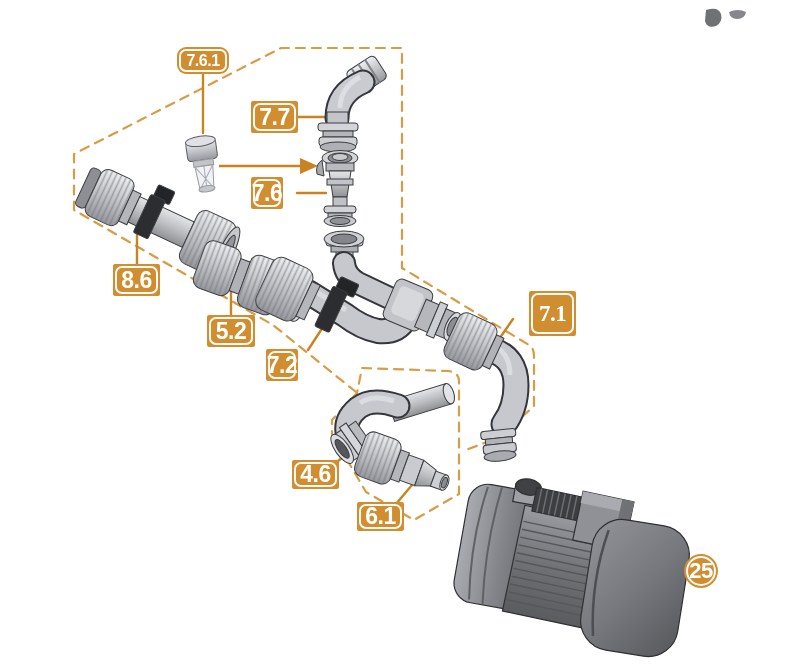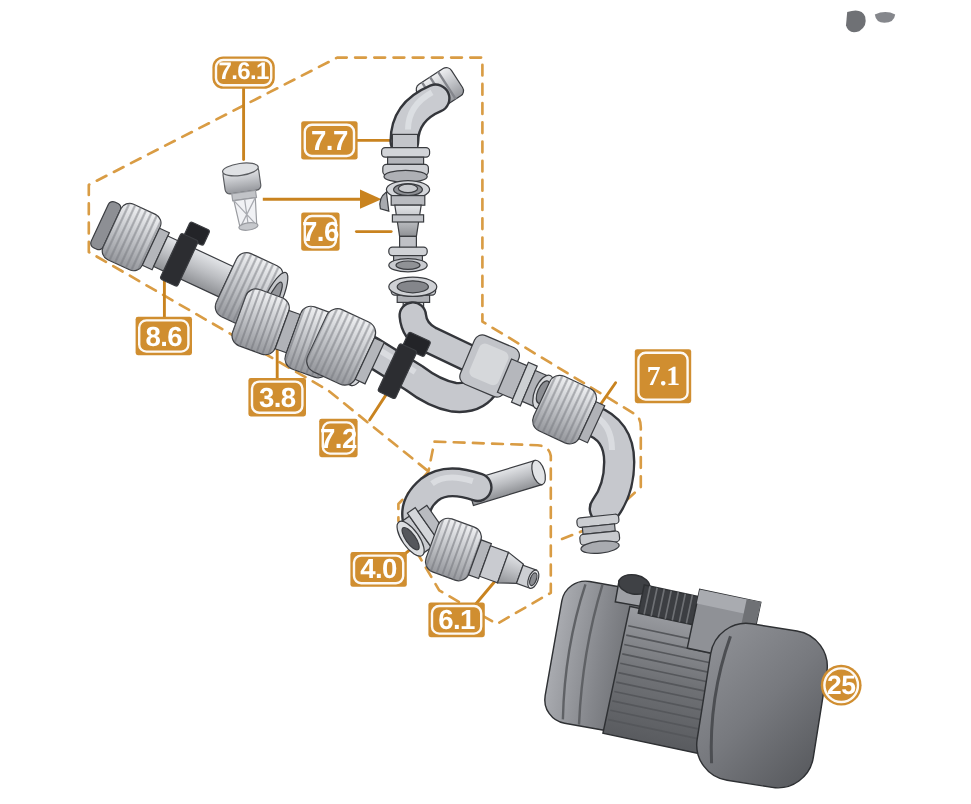--- a/index.html
+++ b/index.html
@@ -12,7 +12,7 @@
            transform-origin:center;z-index:5;}
   .callout::after{content:"";position:absolute;inset:2px;border:2px solid rgba(255,255,255,.95);
            border-radius:7px;pointer-events:none;}
-  .callout.small{font-size:20px;border-radius:9px;}
+  .callout.small{font-size:16px;border-radius:9px;}
   .callout.circle{border-radius:50%;}
   .callout.circle::after{border-radius:50%;}
 </style>

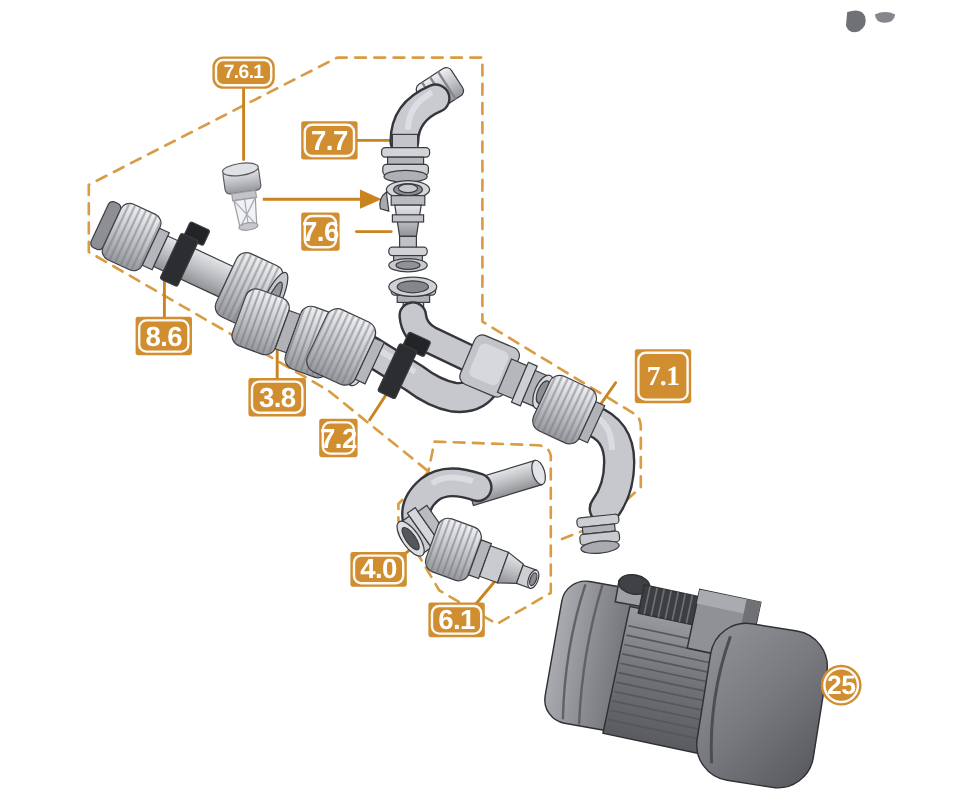--- a/index.html
+++ b/index.html
@@ -270,7 +270,7 @@
 <div class="callout" style="left:251px;top:101px;width:47px;height:32px;">7.7</div>
 <div class="callout" style="left:251px;top:177px;width:32px;height:32px;">7.6</div>
 <div class="callout" style="left:113px;top:264px;width:47px;height:32px;">8.6</div>
-<div class="callout" style="left:207px;top:315px;width:48px;height:32px;">3.8</div>
+<div class="callout" style="left:207px;top:315px;width:48px;height:32px;">5.2</div>
 <div class="callout" style="left:266px;top:349px;width:32px;height:32px;">7.2</div>
 <div class="callout" style="left:529px;top:291px;width:47px;height:45px;font-family:Liberation Serif, serif;">7.1</div>
 <div class="callout" style="left:292px;top:460px;width:47px;height:29px;">4.0</div>

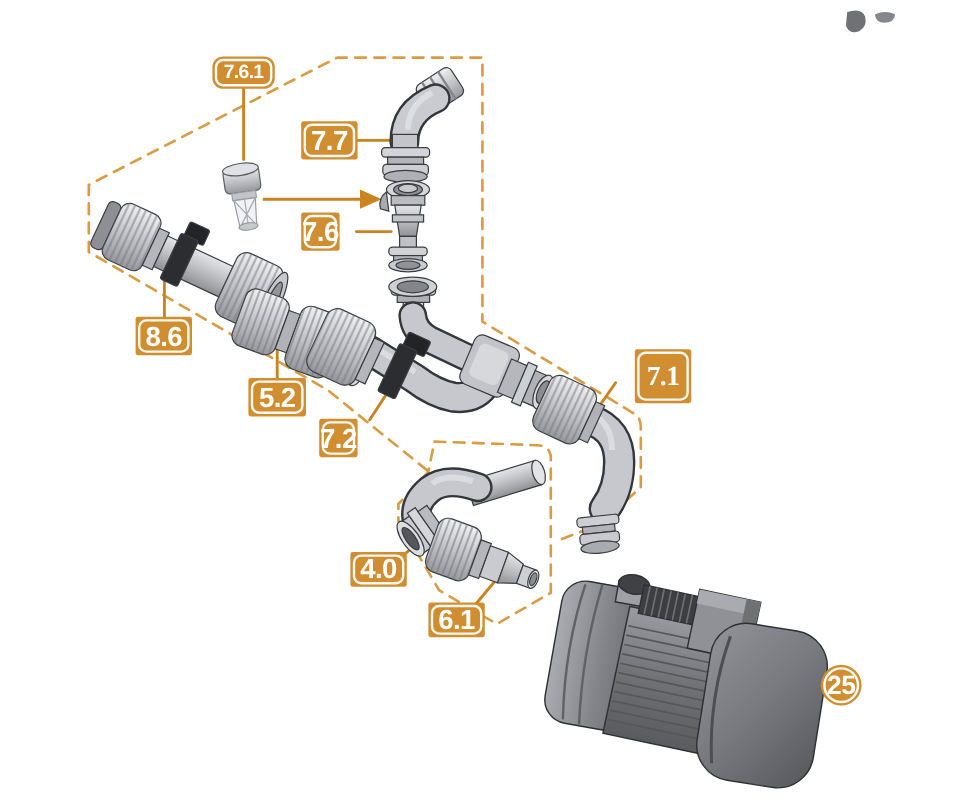--- a/index.html
+++ b/index.html
@@ -273,7 +273,7 @@
 <div class="callout" style="left:207px;top:315px;width:48px;height:32px;">5.2</div>
 <div class="callout" style="left:266px;top:349px;width:32px;height:32px;">7.2</div>
 <div class="callout" style="left:529px;top:291px;width:47px;height:45px;font-family:Liberation Serif, serif;">7.1</div>
-<div class="callout" style="left:292px;top:460px;width:47px;height:29px;">4.0</div>
+<div class="callout" style="left:292px;top:460px;width:47px;height:29px;">4.6</div>
 <div class="callout" style="left:357px;top:502px;width:47px;height:29px;">6.1</div>
 <div class="callout circle" style="left:684px;top:554px;width:34px;height:34px;font-size:22px;">25</div>
 

